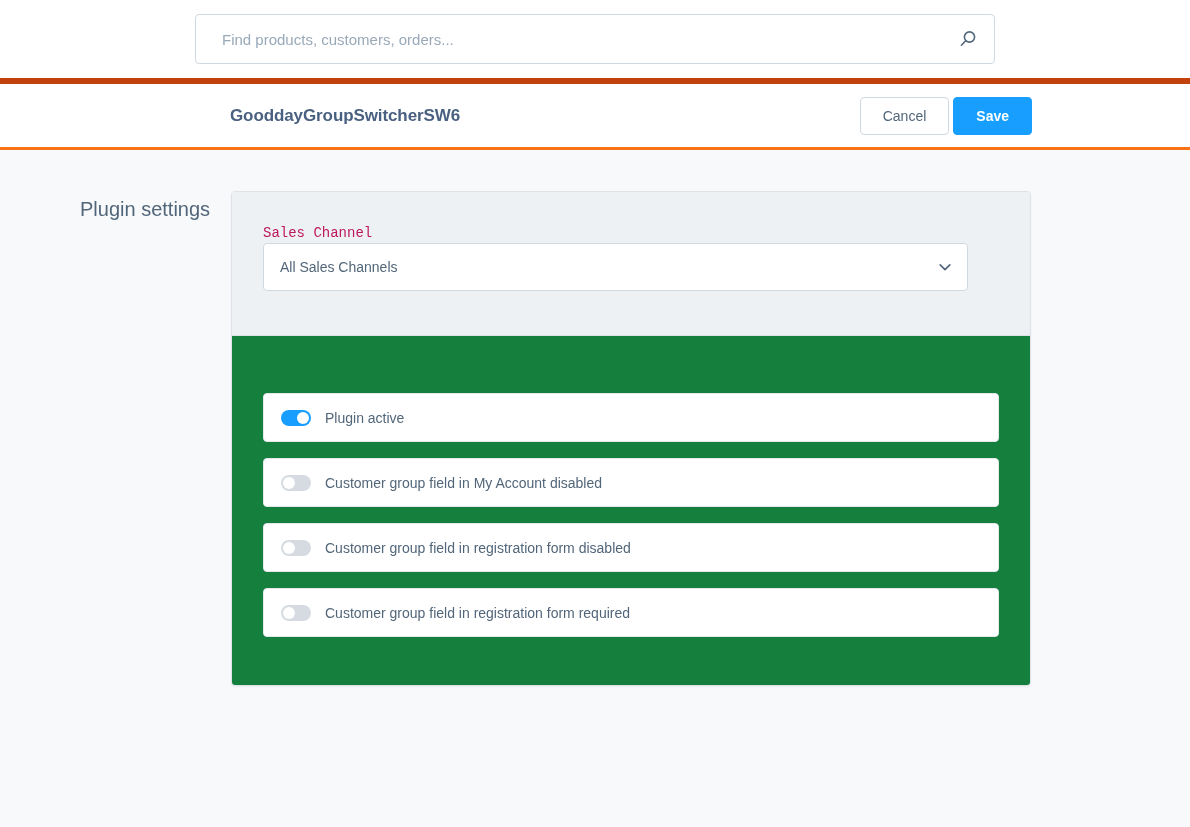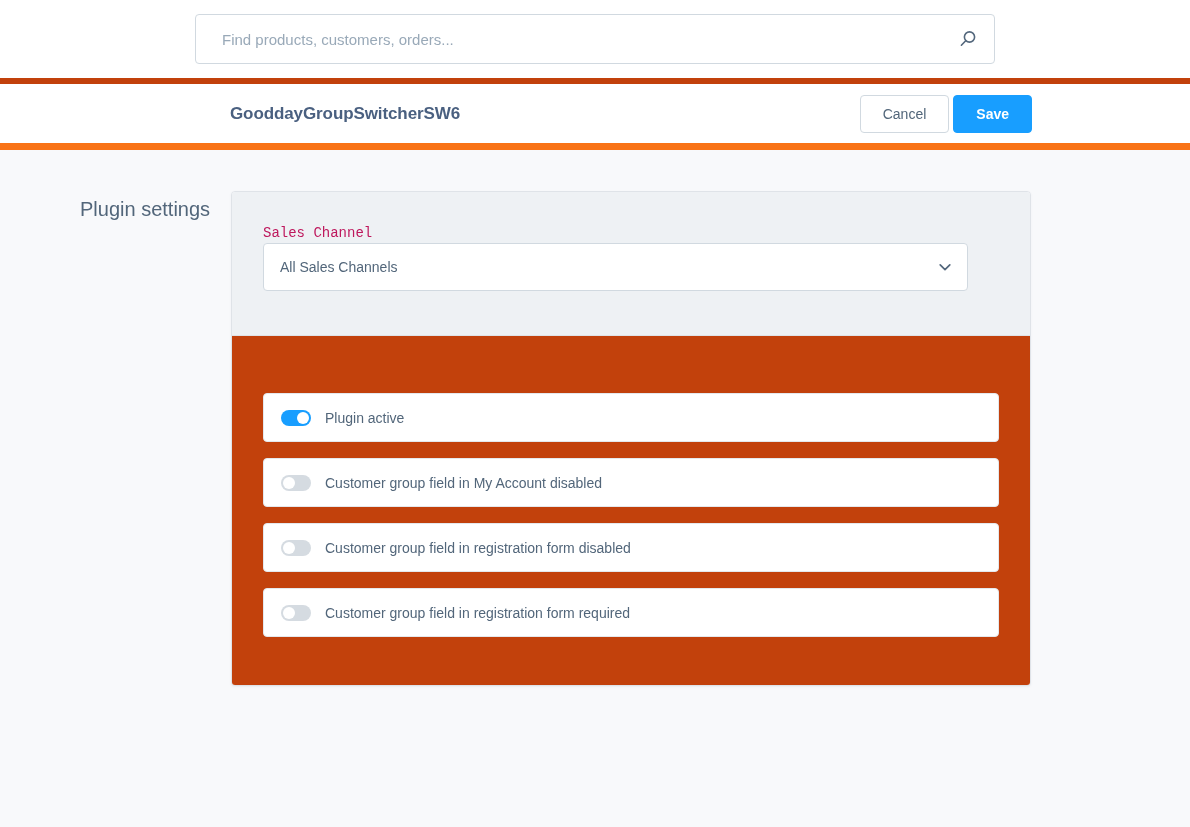--- a/index.html
+++ b/index.html
@@ -79,7 +79,7 @@
   .smartbar {
     height: 66px;
     background: #ffffff;
-    border-bottom: 7px solid #f97316;
+    border-bottom: 3px solid #f97316;
     display: flex;
     align-items: center;
     position: relative;

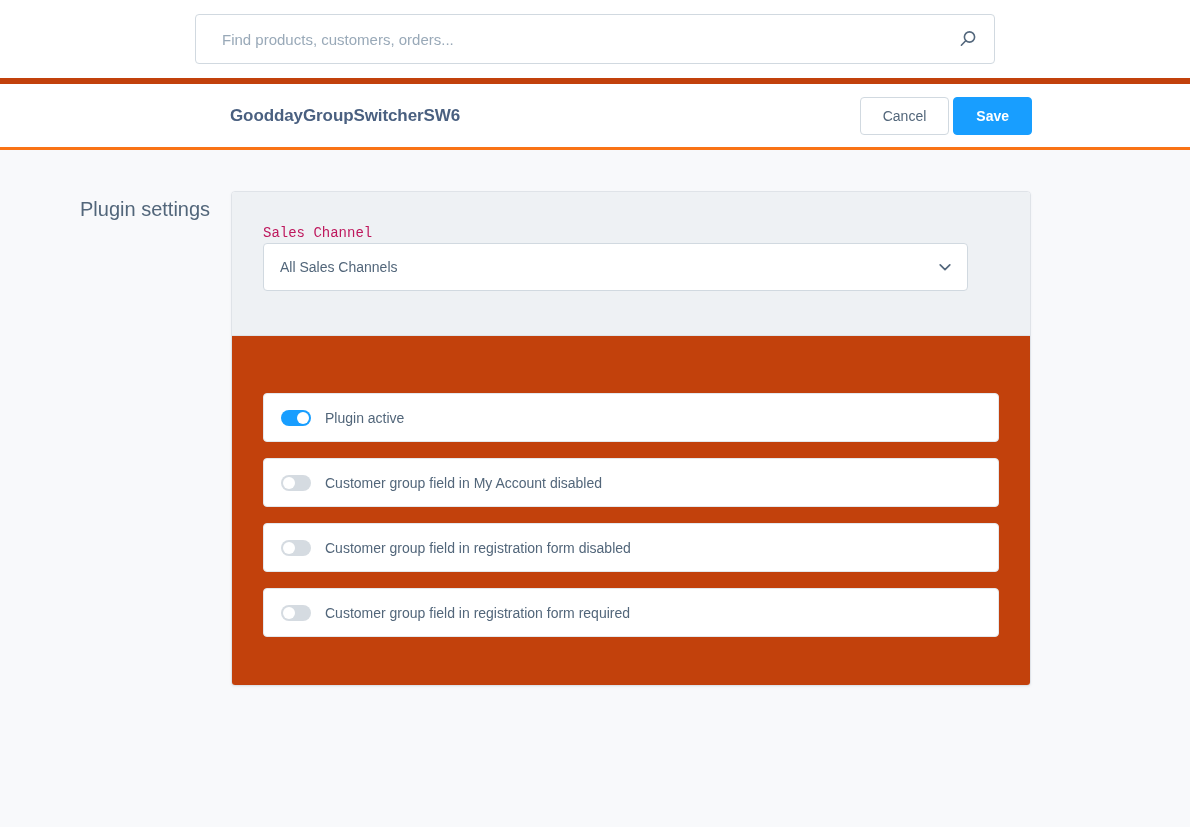--- a/index.html
+++ b/index.html
@@ -200,7 +200,7 @@
   }
 
   .card-body {
-    background: #c2410c;
+    background: #15803d;
     padding: 57px 31px 48px 31px;
     display: flex;
     flex-direction: column;

